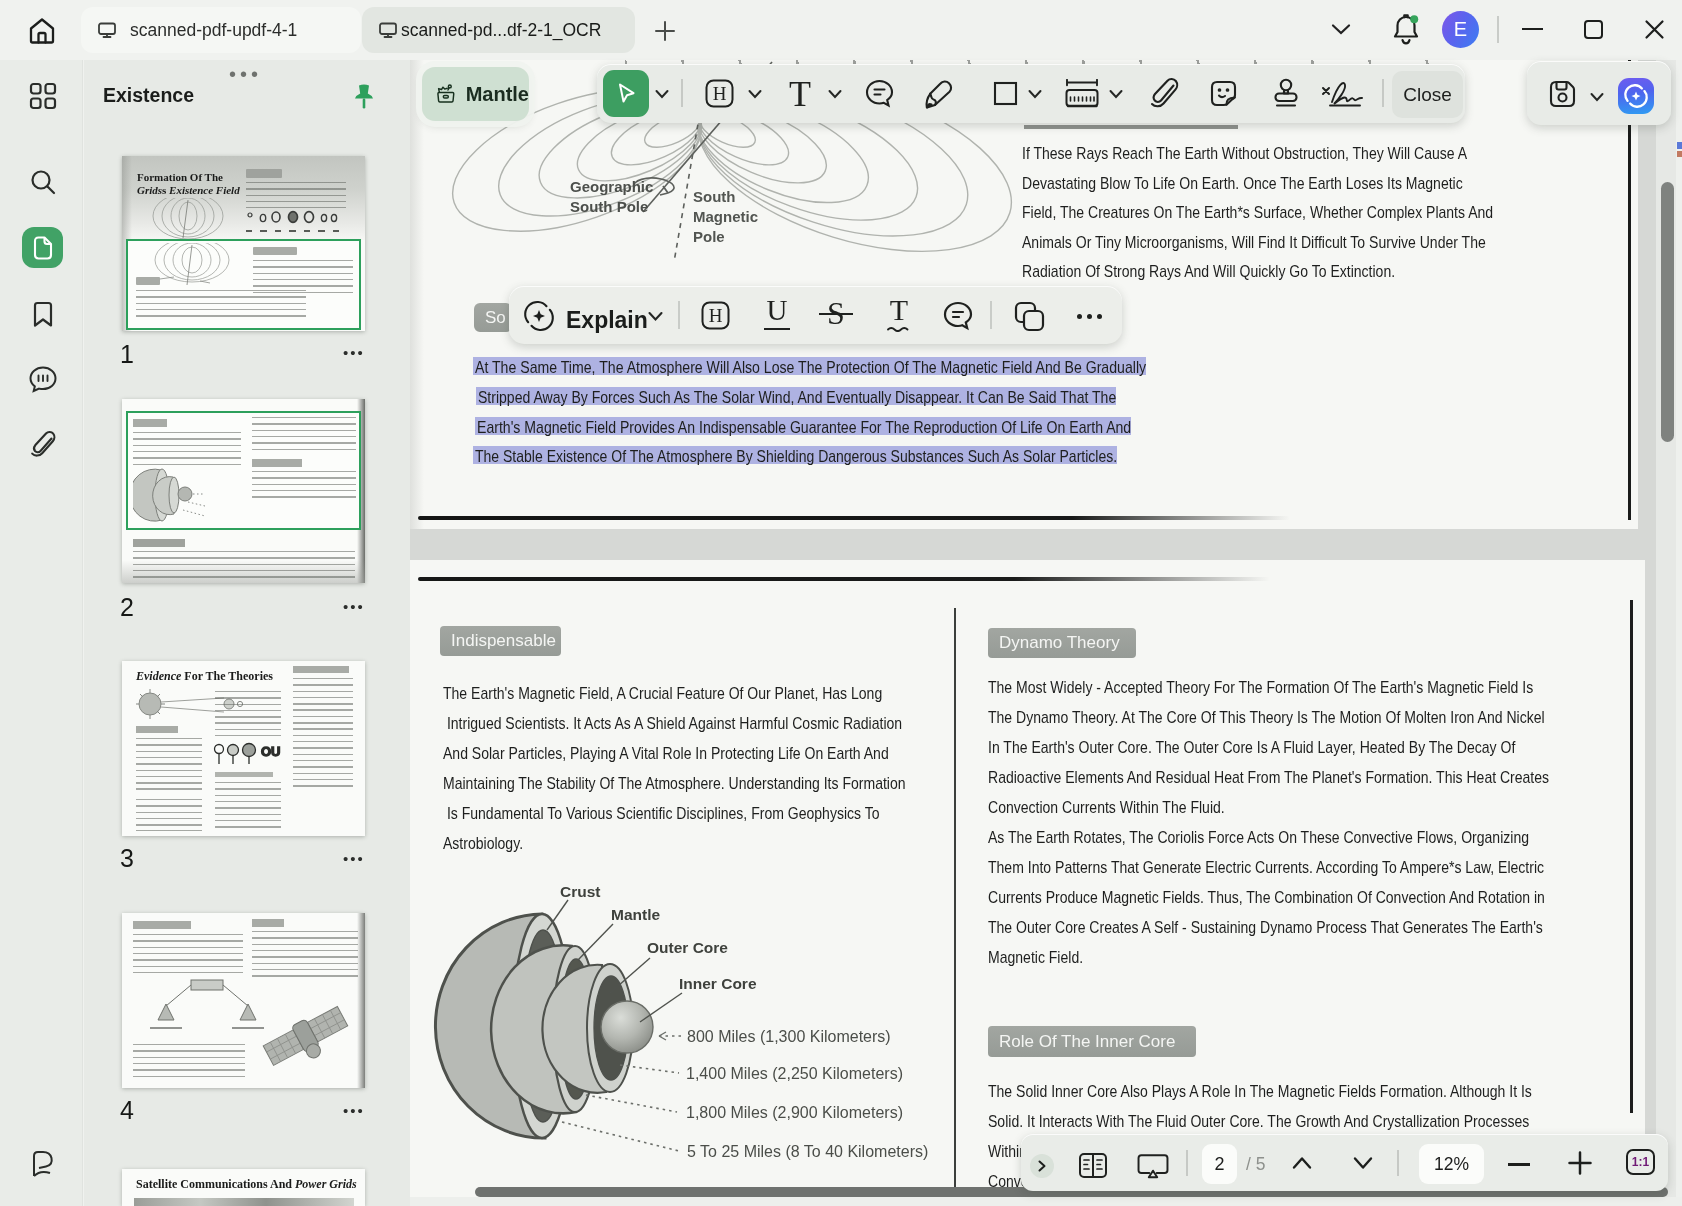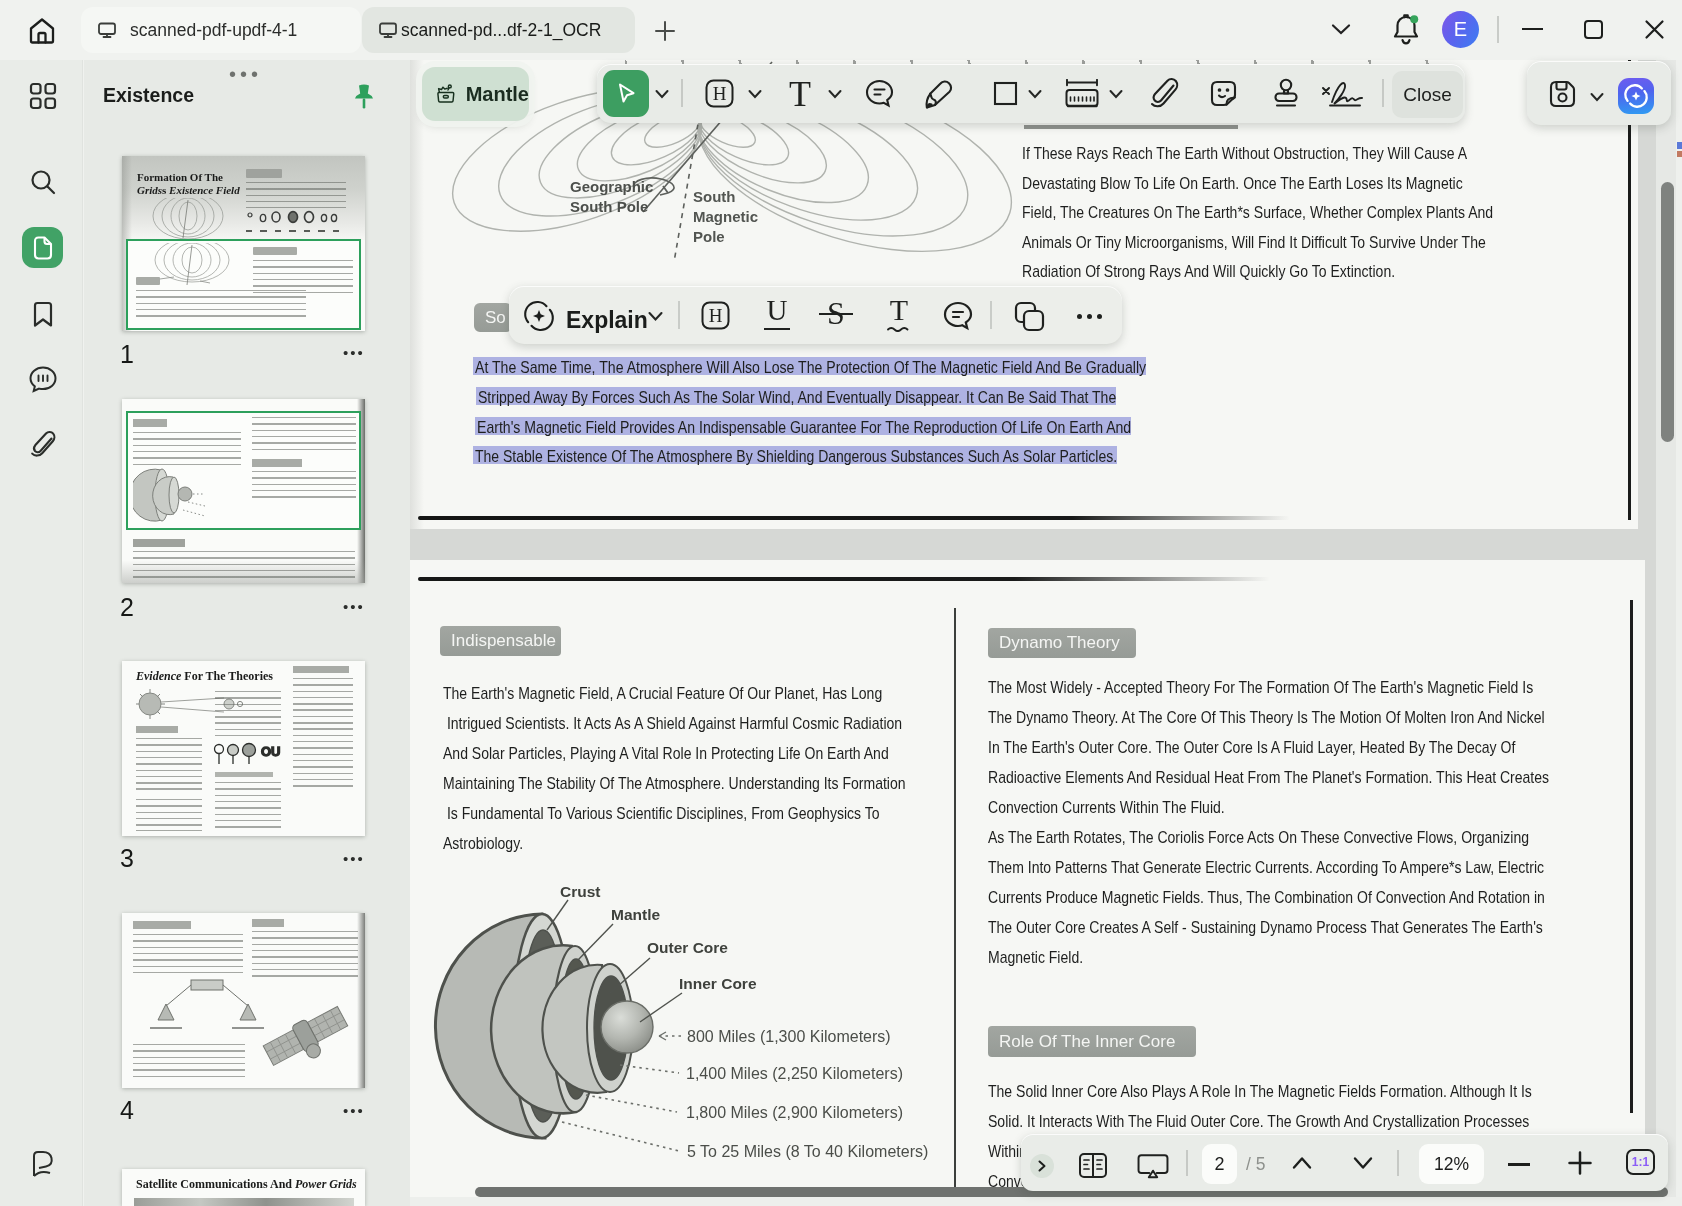--- a/index.html
+++ b/index.html
@@ -574,7 +574,7 @@
 <svg class="abs" style="left:1567px;top:1150px" width="26" height="26" viewBox="0 0 26 26" stroke="#1d1f1d" stroke-width="2.5" stroke-linecap="round">
     <path d="M13 2.5 L13 23.5 M2.5 13 L23.5 13"></path>
   </svg>
-<div class="abs" style="left:1626px;top:1149px;width:29px;height:26px;border:2.3px solid #1d1f1d;border-radius:7px;display:flex;align-items:center;justify-content:center;font-size:12px;font-weight:bold;color:#8b5cf6;letter-spacing:0;">1:1</div>
+<div class="abs" style="left:1626px;top:1149px;width:29px;height:26px;border:2.3px solid #1d1f1d;border-radius:7px;display:flex;align-items:center;justify-content:center;font-size:12px;font-weight:bold;color:#701a75;letter-spacing:0;">1:1</div>
 
 
 

